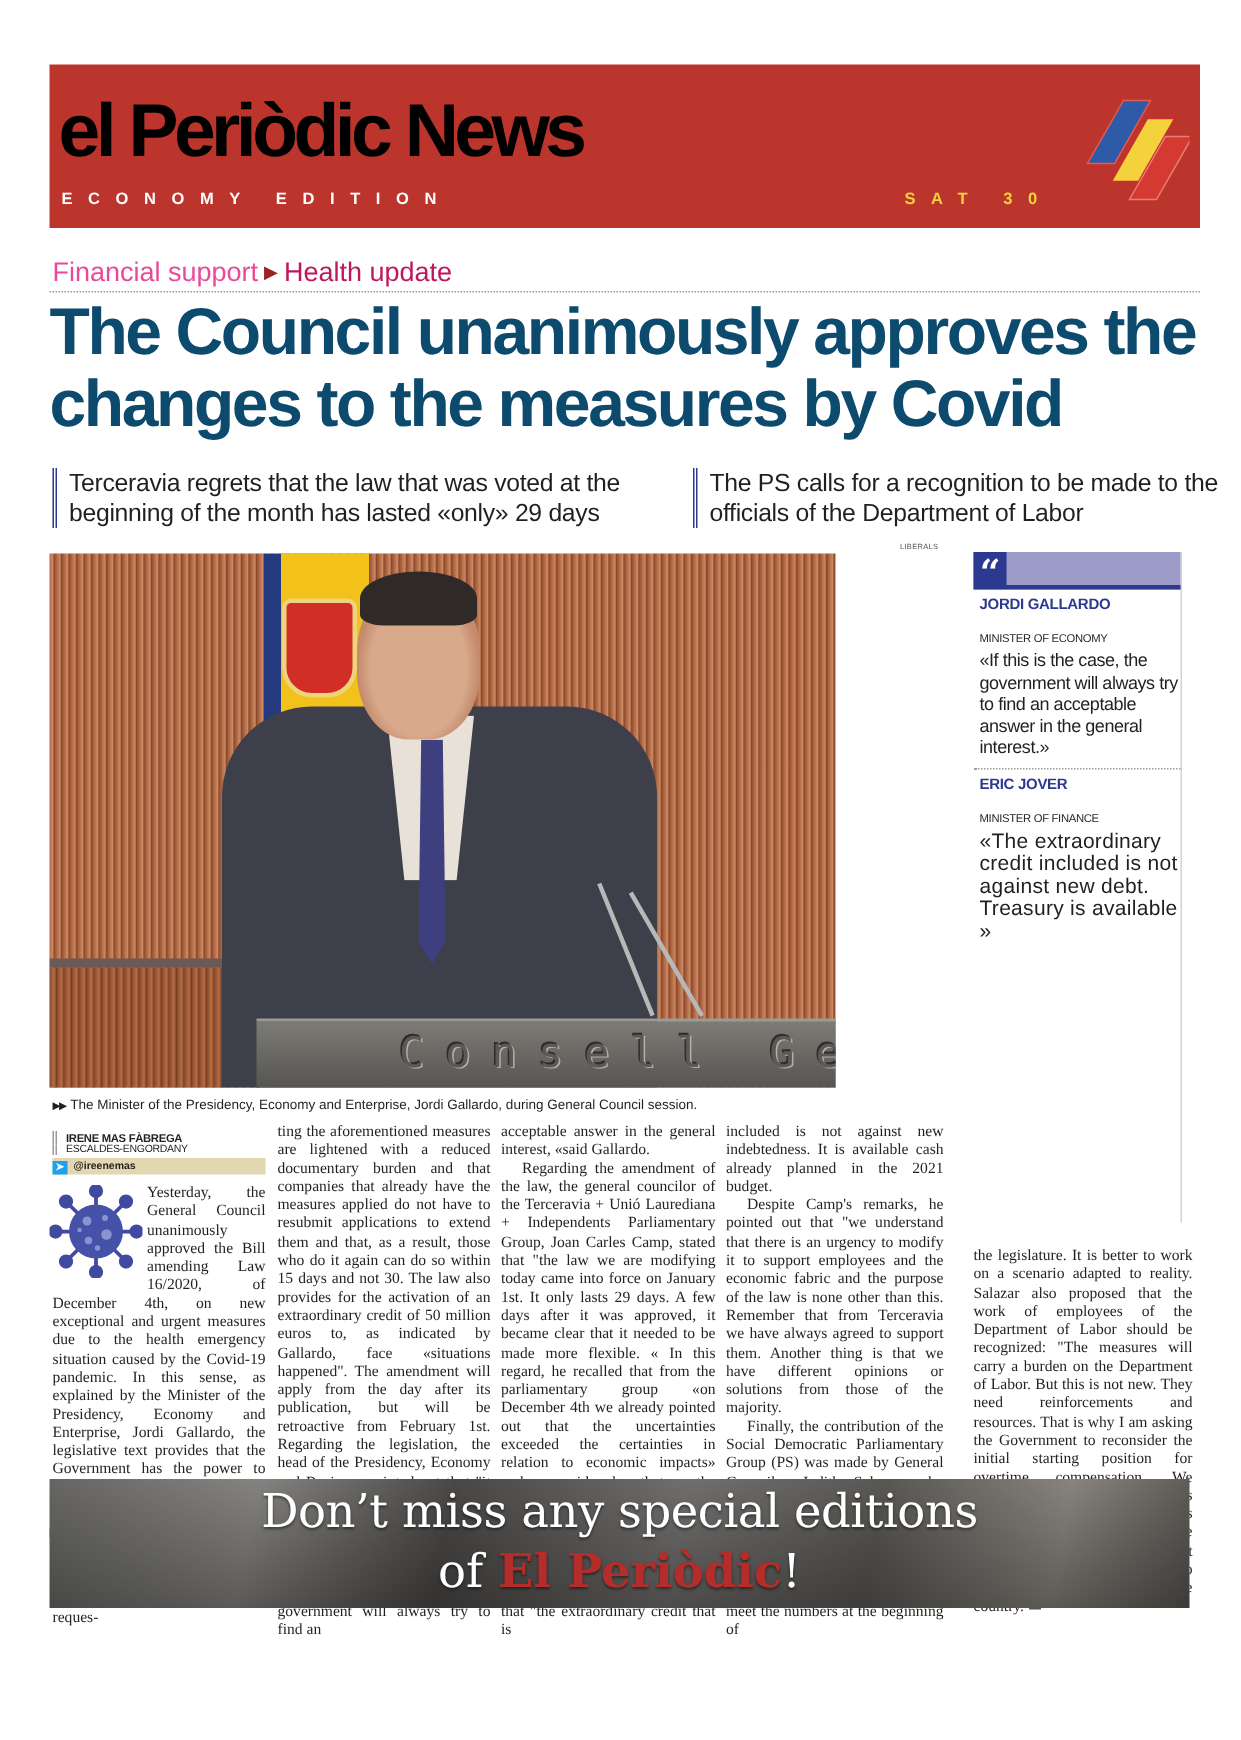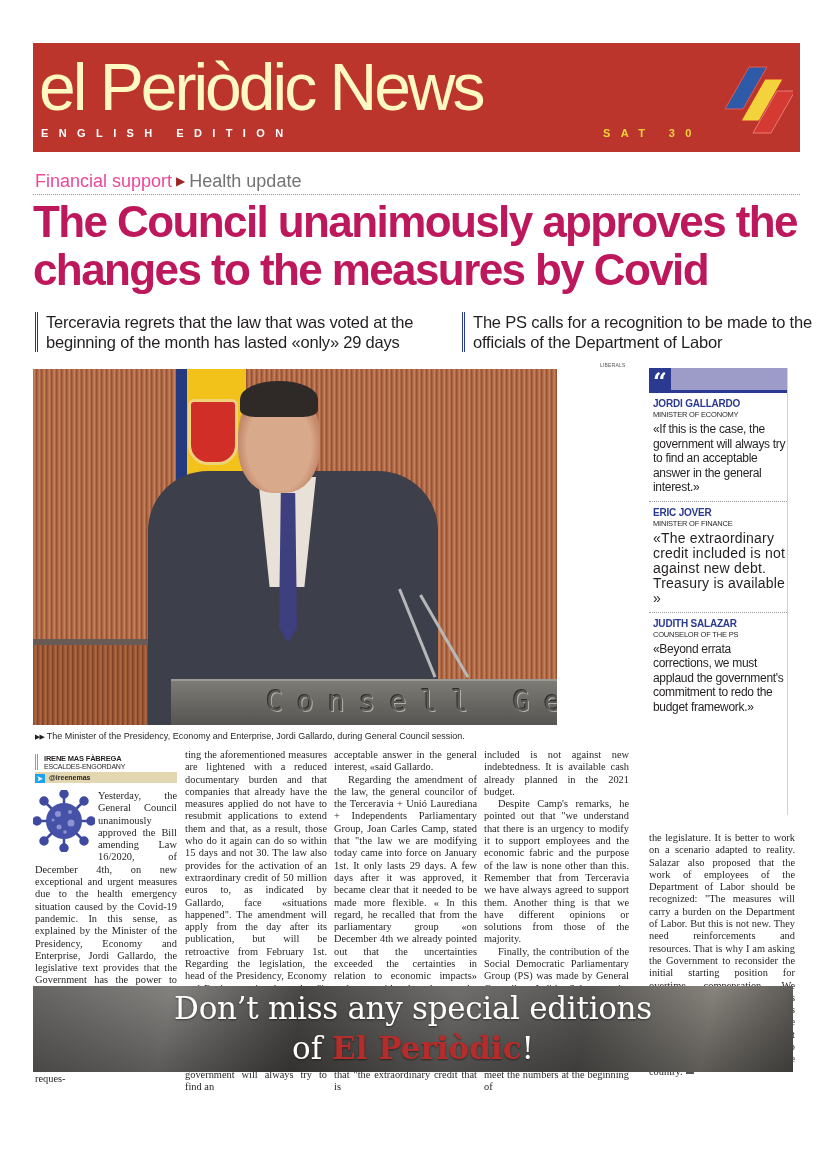--- a/index.html
+++ b/index.html
@@ -7,7 +7,7 @@
 
   
   .masthead { position: absolute; left: 33px; top: 43px; width: 767px; height: 109px; background: #bb352d; }
-  .masthead .title { position: absolute; left: 6px; top: -6px; font-family: "Liberation Sans", sans-serif; font-weight: normal; font-size: 66px; color: #fef9c3; letter-spacing: -3px; white-space: nowrap; line-height: 100px; }
+  .masthead .title { position: absolute; left: 6px; top: -6px; font-family: "Liberation Sans", sans-serif; font-weight: bold; font-size: 50px; color: #000000; letter-spacing: -3px; white-space: nowrap; line-height: 100px; }
   .masthead .edition { position: absolute; left: 8px; top: 84px; font-size: 11px; font-weight: bold; color: #ffffff; letter-spacing: 10.4px; white-space: nowrap; }
   .masthead .date { position: absolute; left: 570px; top: 84px; font-size: 11px; font-weight: bold; color: #f4d23b; letter-spacing: 10.4px; white-space: nowrap; }
   .masthead .logo { position: absolute; left: 690px; top: 22px; width: 70px; height: 80px; }

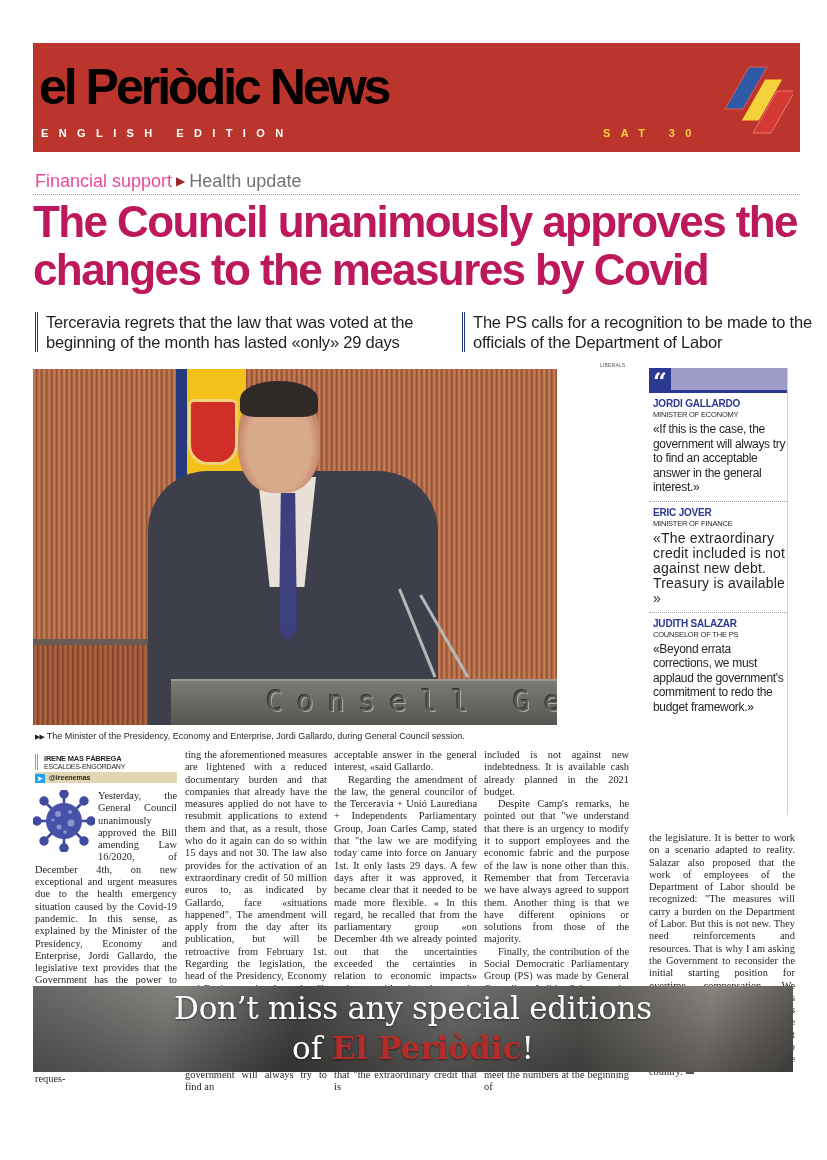--- a/index.html
+++ b/index.html
@@ -92,7 +92,7 @@
 
 <header class="masthead">
   <div class="title">el Periòdic News</div>
-  <div class="edition">ENGLISH EDITION</div>
+  <div class="edition">ECONOMY EDITION</div>
   <div class="date">SAT 30</div>
   <svg class="logo" viewBox="0 0 70 80">
     <polygon points="20,2 38,2 14,44 -4,44" transform="translate(6,0)" fill="#2f5aa8" stroke="#e35a52" stroke-width="1"></polygon>

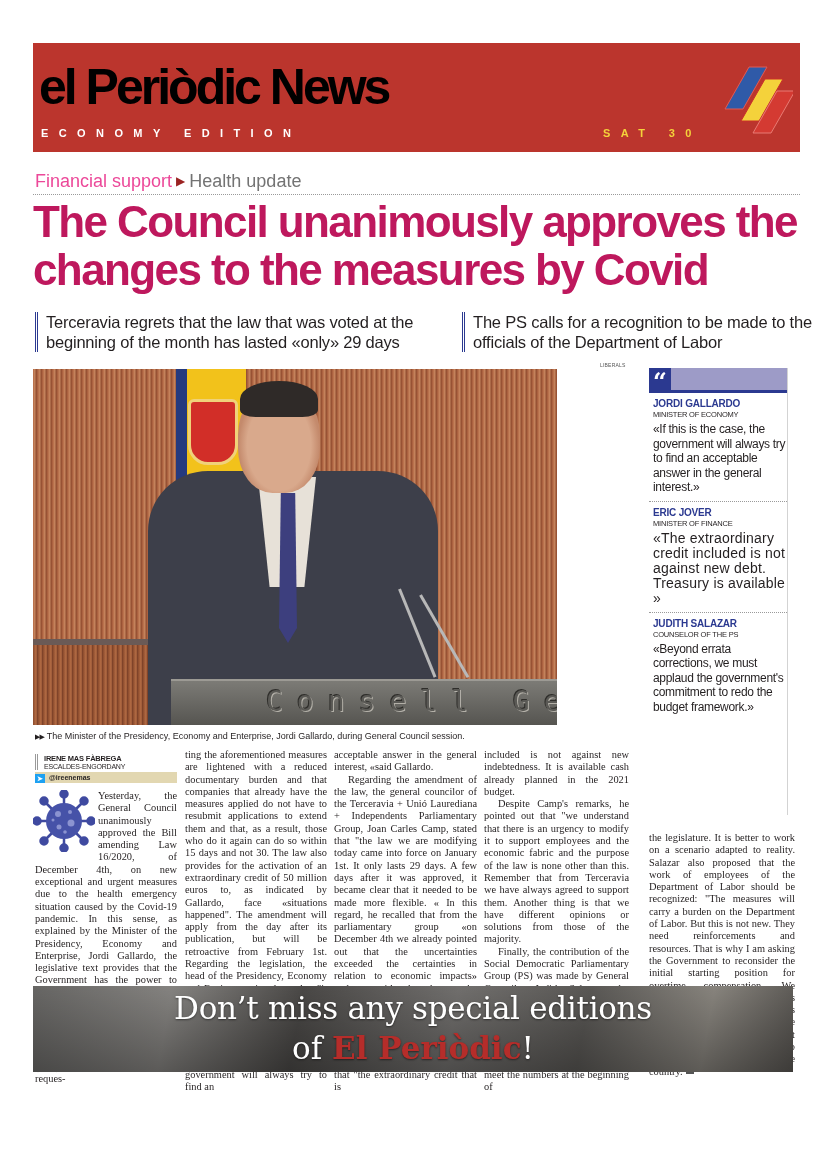--- a/index.html
+++ b/index.html
@@ -16,7 +16,7 @@
   .kicker { position: absolute; left: 35px; top: 171px; font-size: 18px; white-space: nowrap; }
   .kicker .k1 { color: #ec4899; }
   .kicker .arrow { color: #9b2322; font-size: 12px; margin: 0 4px; vertical-align: 2px; }
-  .kicker .k2 { color: #737373; }
+  .kicker .k2 { color: #be185d; }
   .dotline { position: absolute; left: 33px; width: 767px; height: 0; border-top: 1px dotted #9a9a9a; }
 
   

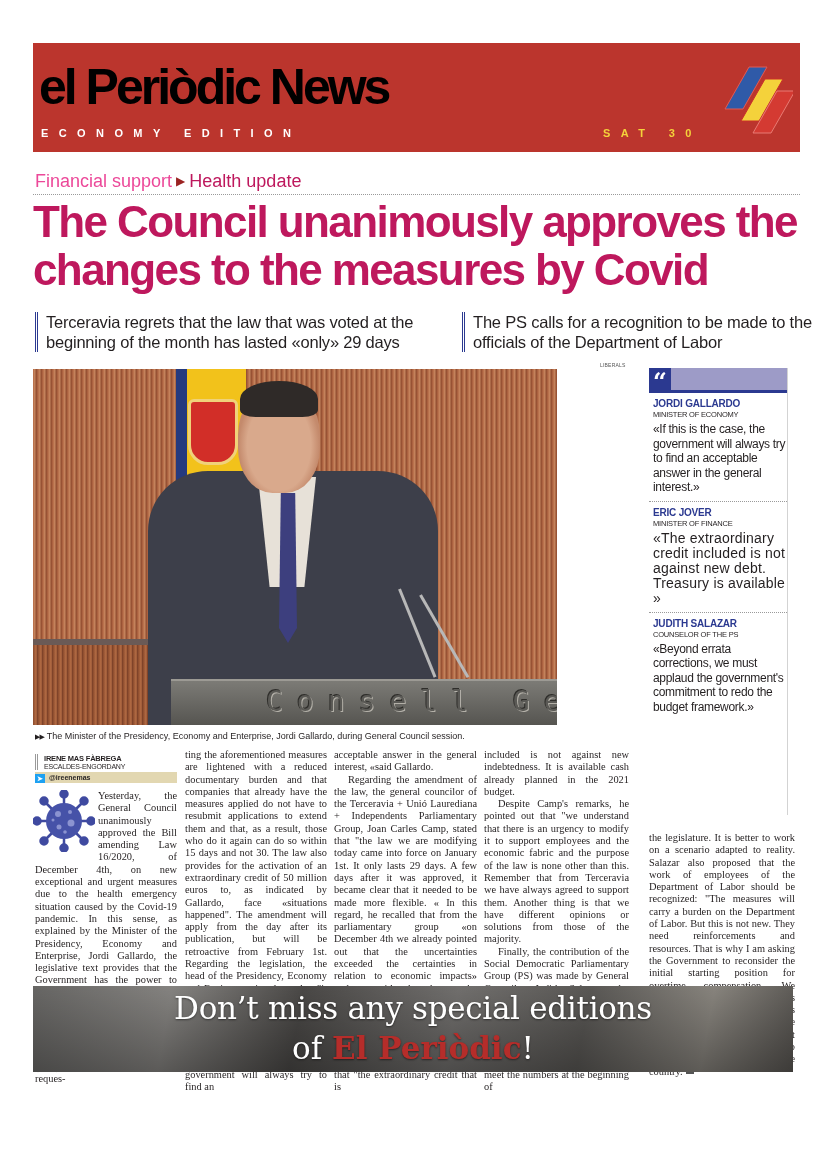--- a/index.html
+++ b/index.html
@@ -20,7 +20,7 @@
   .dotline { position: absolute; left: 33px; width: 767px; height: 0; border-top: 1px dotted #9a9a9a; }
 
   
-  .headline { position: absolute; left: 33px; top: 198px; width: 770px; font-family: "Liberation Sans", sans-serif; font-weight: bold; font-size: 44px; line-height: 48px; color: #be185d; letter-spacing: -1.6px; }
+  .headline { position: absolute; left: 33px; top: 198px; width: 770px; font-family: "Liberation Sans", sans-serif; font-weight: bold; font-size: 44px; line-height: 48px; color: #0c4a6e; letter-spacing: -1.6px; }
 
   
   .subhead { position: absolute; top: 312px; font-size: 16.5px; line-height: 20px; color: #231f20; padding-left: 8px; border-left: 3px double #2b3990; letter-spacing: -0.2px; }

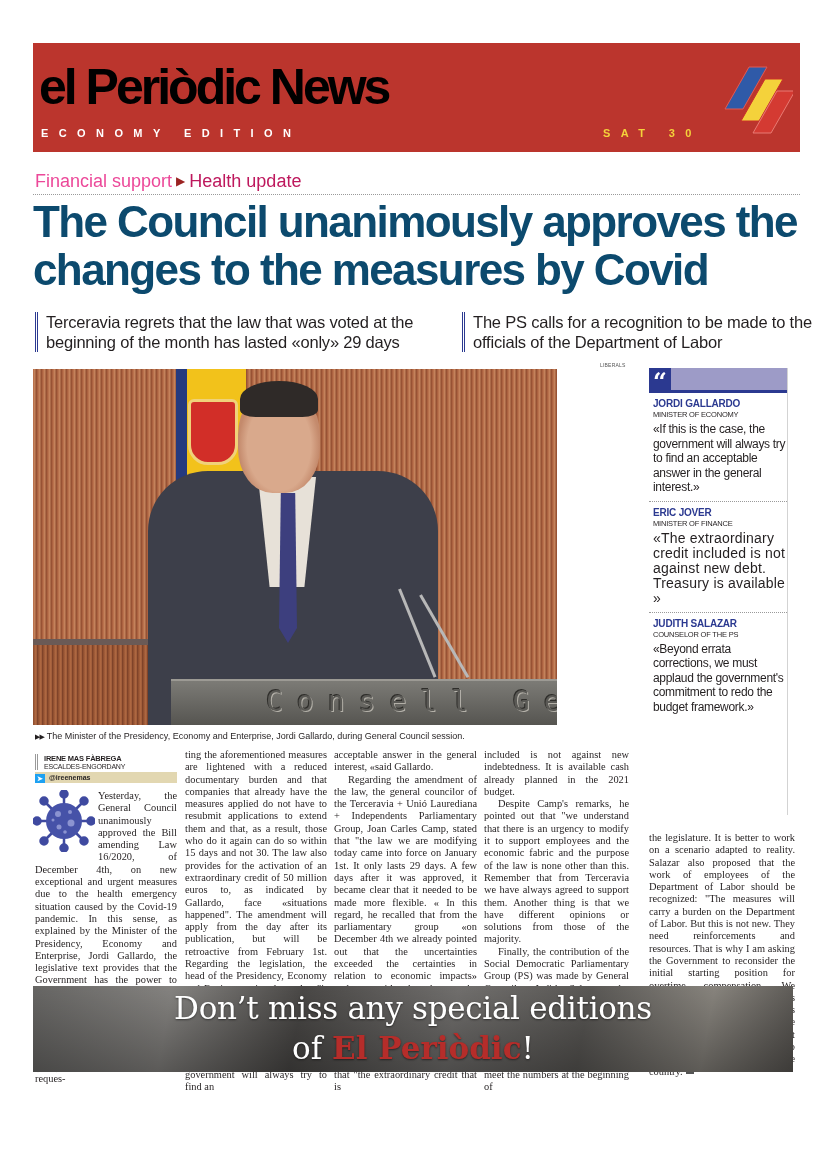--- a/index.html
+++ b/index.html
@@ -53,7 +53,7 @@
   .quote { padding: 5px 0 6px 4px; border-bottom: 1px dotted #9a9a9a; }
   .quote:last-child { border-bottom: none; }
   .quote .name { font-size: 10px; font-weight: bold; color: #2b3990; letter-spacing: -0.2px; }
-  .quote .role { font-size: 7.5px; color: #231f20; margin-top: 1px; letter-spacing: -0.2px; }
+  .quote .role { font-size: 7.5px; color: #231f20; margin-top: 12px; letter-spacing: -0.2px; }
   .quote .text { font-size: 12px; line-height: 14.5px; color: #231f20; margin-top: 3px; letter-spacing: -0.3px; }
   .quote .text.wide { font-size: 14px; line-height: 15px; letter-spacing: 0.2px; }
 

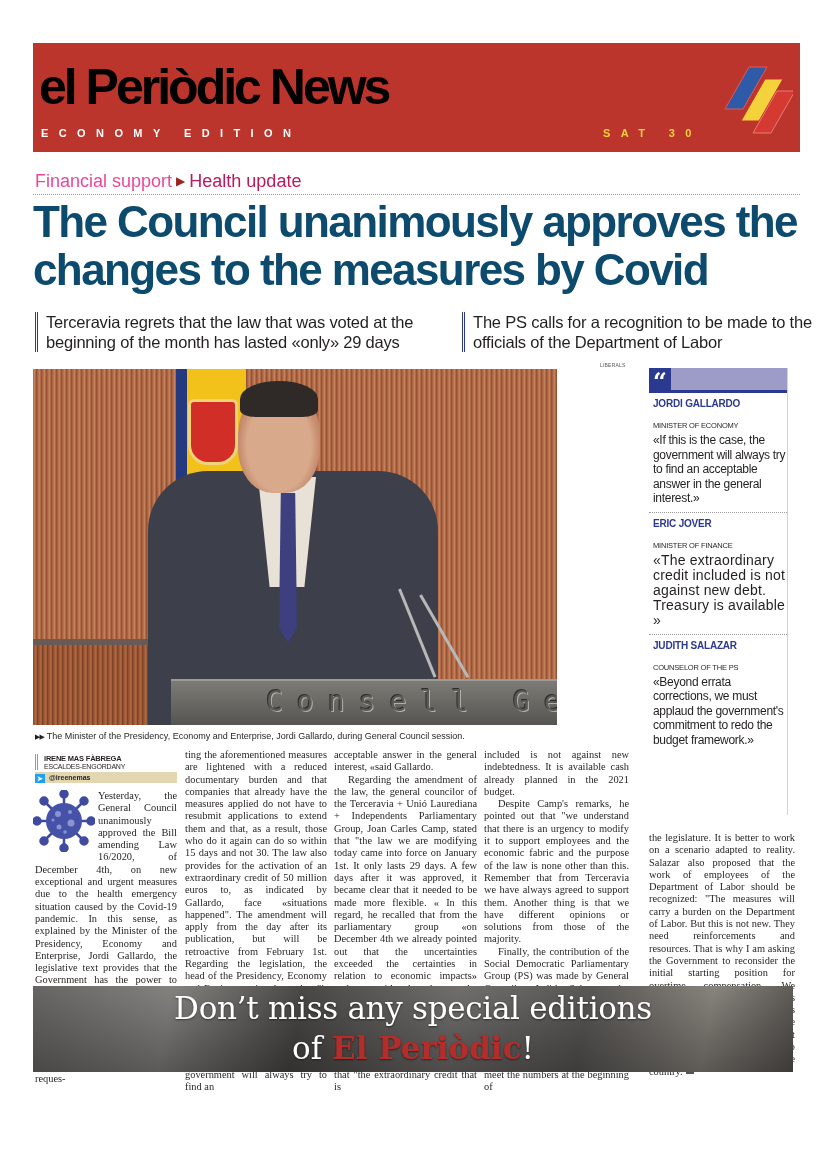--- a/index.html
+++ b/index.html
@@ -145,11 +145,6 @@
     <div class="name">ERIC JOVER</div>
     <div class="role">MINISTER OF FINANCE</div>
     <div class="text wide">«The extraordinary credit included is not against new debt. Treasury is available »</div>
-  </div>
-  <div class="quote">
-    <div class="name">JUDITH SALAZAR</div>
-    <div class="role">COUNSELOR OF THE PS</div>
-    <div class="text">«Beyond errata corrections, we must applaud the government's commitment to redo the budget framework.»</div>
   </div>
 </aside>
 

